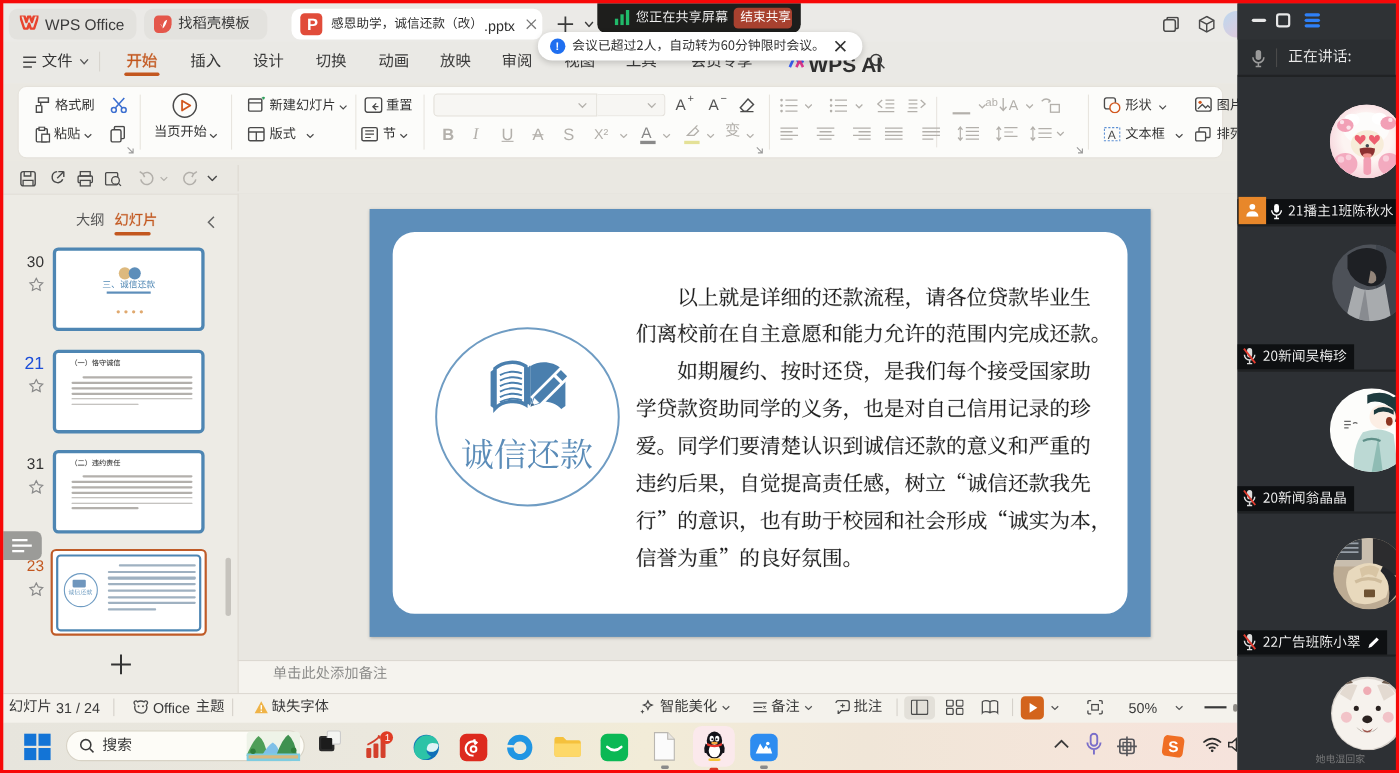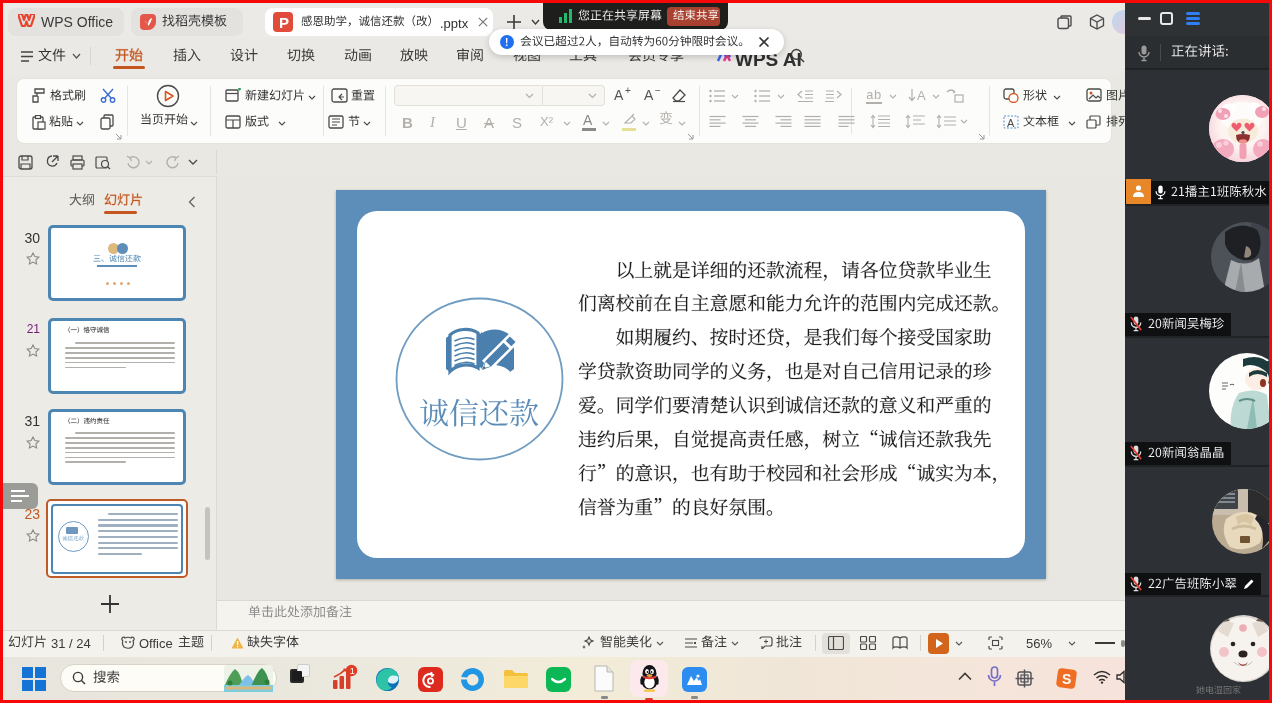--- a/index.html
+++ b/index.html
@@ -656,7 +656,7 @@
       <path d="M8 2 H16 M8 5.5 H16 M8 9 H16 M1 12.5 H16" stroke="#b3b0ab" stroke-width="1.2" transform="translate(-7 0)"></path>
     </svg>
     <div style="position:absolute;left:851px;top:88px;width:1px;height:46px;background:#e8e5df"></div>
-    <div style="position:absolute;left:866px;top:89px;font-family:Liberation Mono, monospace;font-size:13px;font-weight:400;color:#b3b0ab;line-height:1;white-space:nowrap;">ab</div>
+    <div style="position:absolute;left:896px;top:89px;font-family:Liberation Sans, sans-serif;font-size:10px;font-weight:400;color:#b3b0ab;line-height:1;white-space:nowrap;">ab</div>
     <div style="position:absolute;left:866px;top:102px;width:16px;height:2px;background:#b3b0ab"></div>
     <svg style="position:absolute;left:889px;top:94px" width="8" height="5" viewBox="0 0 8 5">
       <path d="M1 1 L4 4 L7 1" fill="none" stroke="#b3b0ab" stroke-width="1.1"></path>

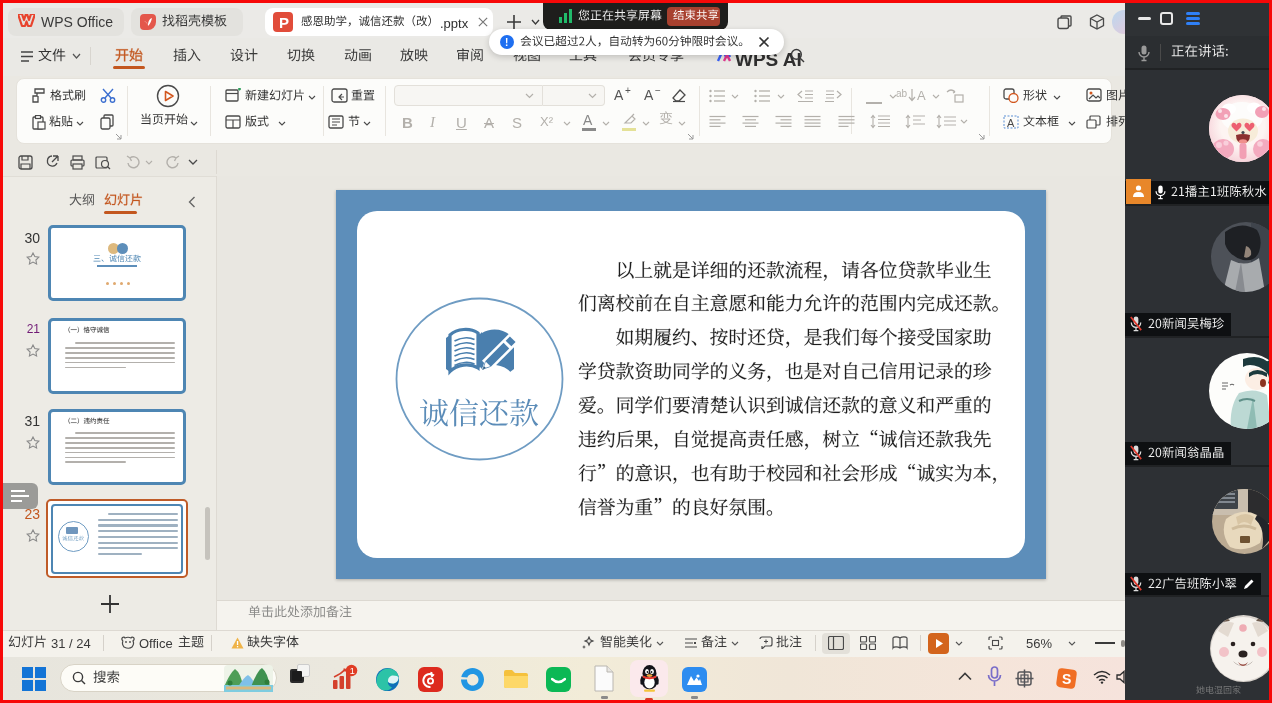--- a/index.html
+++ b/index.html
@@ -840,7 +840,7 @@
     <div style="position:absolute;left:120px;top:282px;width:3px;height:3px;background:#e0a96f;border-radius:50%"></div>
     <div style="position:absolute;left:127px;top:282px;width:3px;height:3px;background:#e0a96f;border-radius:50%"></div>
     <div style="position:absolute;left:48px;top:317.5px;width:138px;height:76px;background:#fff;border:3px solid #4e86b3;border-radius:5px;box-sizing:border-box"></div>
-    <div style="position:absolute;left:40px;top:323px;font-family:'Liberation Sans',sans-serif;font-size:12px;font-weight:400;color:#701a75;line-height:1;white-space:nowrap;transform:translateX(-100%);">21</div>
+    <div style="position:absolute;left:40px;top:323px;font-family:'Liberation Sans',sans-serif;font-size:16px;font-weight:400;color:#1d4ed8;line-height:1;white-space:nowrap;transform:translateX(-100%);">21</div>
     <svg style="position:absolute;left:26px;top:344px" width="14" height="13" viewBox="0 0 14 13">
       <path d="M7 1 L8.8 4.6 L12.8 5.2 L9.9 8 L10.6 12 L7 10.1 L3.4 12 L4.1 8 L1.2 5.2 L5.2 4.6 Z" fill="none" stroke="#8a8a8a" stroke-width="1.1"></path>
     </svg>

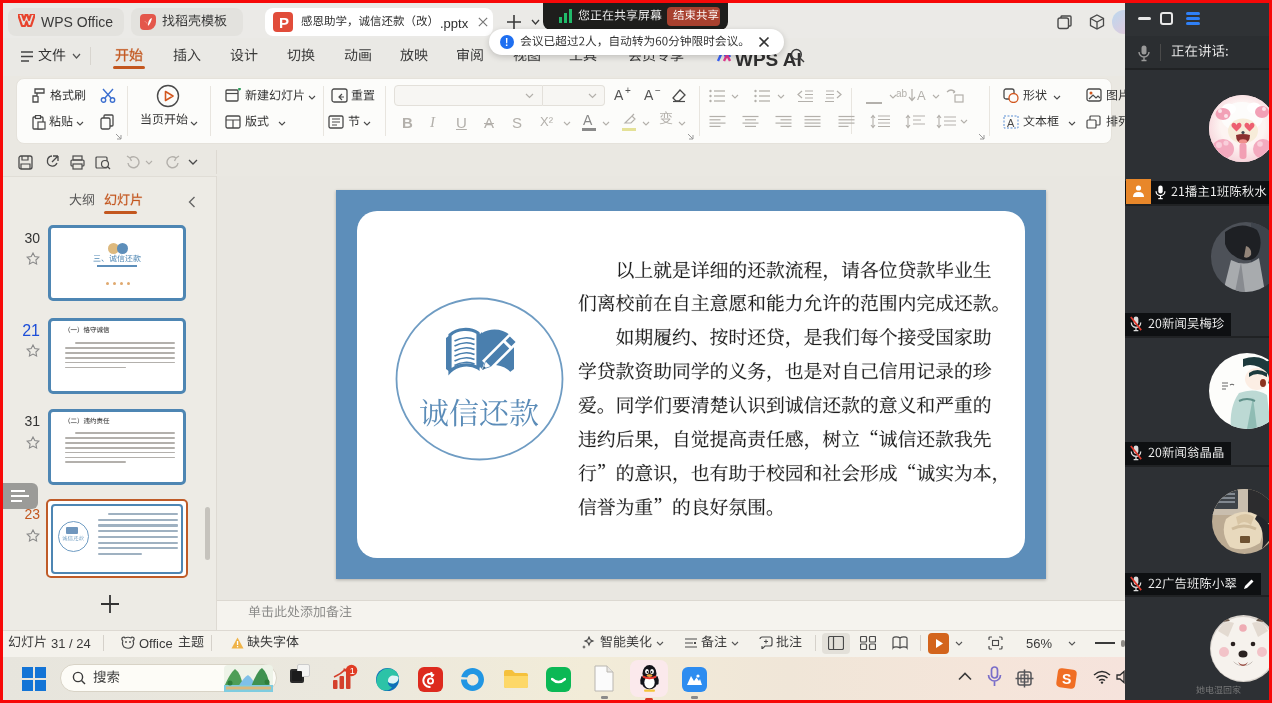--- a/index.html
+++ b/index.html
@@ -1267,7 +1267,7 @@
       <path d="M1 4 V2 A1 1 0 0 1 2 1 H4 M11 1 H13 A1 1 0 0 1 14 2 V4 M14 10 V12 A1 1 0 0 1 13 13 H11 M4 13 H2 A1 1 0 0 1 1 12 V10" fill="none" stroke="#4a4a4a" stroke-width="1.2"></path>
       <rect x="4.5" y="4.5" width="6" height="5" fill="none" stroke="#4a4a4a" stroke-width="1.1"></rect>
     </svg>
-    <div style="position:absolute;left:1026px;top:637px;font-family:'Liberation Sans',sans-serif;font-size:13px;font-weight:400;color:#3a3a3a;line-height:1;white-space:nowrap;">56%</div>
+    <div style="position:absolute;left:1026px;top:637px;font-family:'Liberation Sans',sans-serif;font-size:13px;font-weight:400;color:#3a3a3a;line-height:1;white-space:nowrap;">50%</div>
     <svg style="position:absolute;left:1068px;top:641px" width="8" height="5" viewBox="0 0 8 5">
       <path d="M1 1 L4 4 L7 1" fill="none" stroke="#555" stroke-width="1.1"></path>
     </svg>

